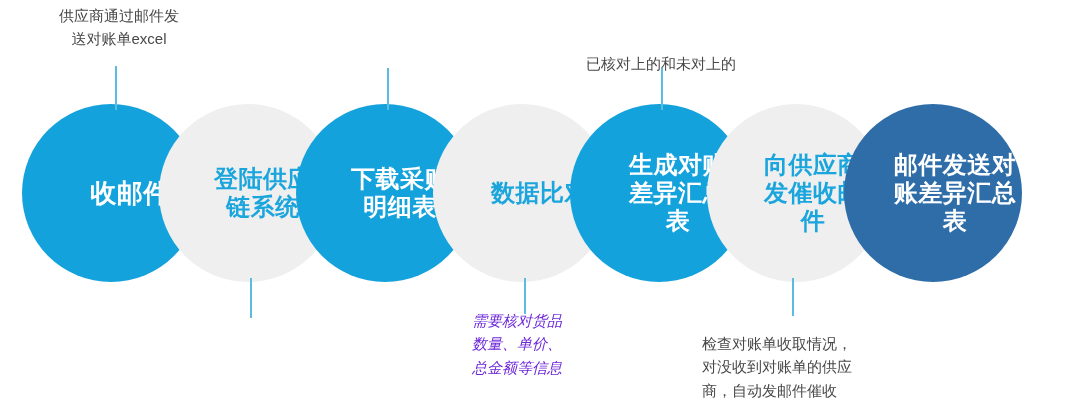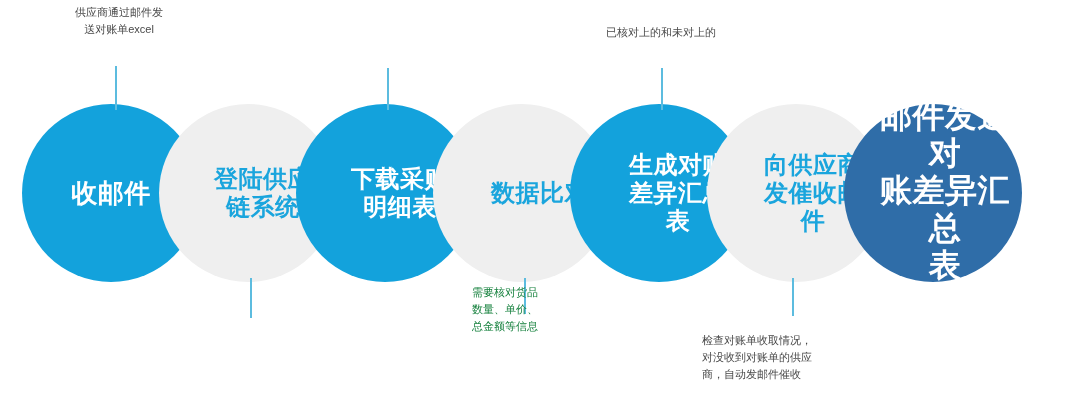--- a/index.html
+++ b/index.html
@@ -57,7 +57,7 @@
   .caption {
     position: absolute;
     color: #484848;
-    font-size: 11px;
+    font-size: 15px;
     line-height: 1.55;
     white-space: pre-line;
   }

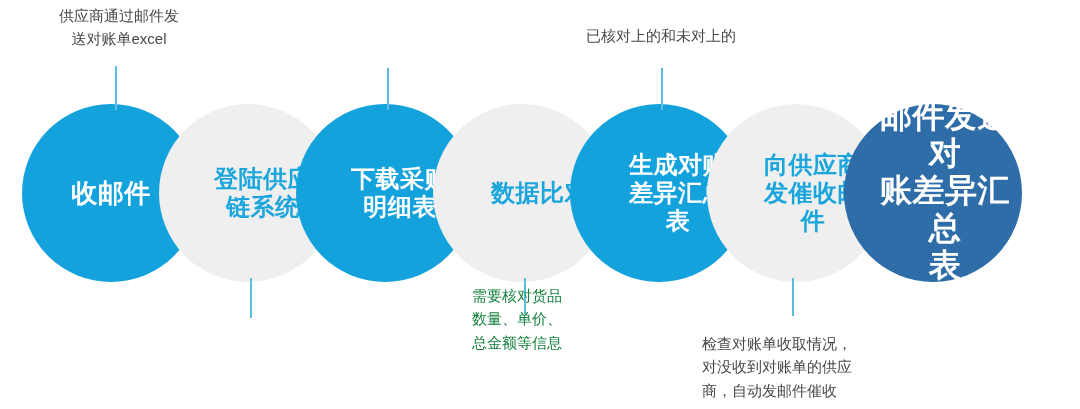--- a/index.html
+++ b/index.html
@@ -108,7 +108,7 @@
 送对账单excel</div>
 
 
-  <div class="caption center" style="left: 551px; top: 24px; width: 220px; z-index: 11; color: rgb(72, 72, 72);">已核对上的和未对上的</div>
+  <div class="caption center" style="left: 551px; top: 52px; width: 220px; z-index: 11; color: rgb(72, 72, 72);">已核对上的和未对上的</div>
 
 
   <div class="caption left" style="left: 472px; top: 284px; width: 140px; z-index: 11; color: #15803d;">需要核对货品

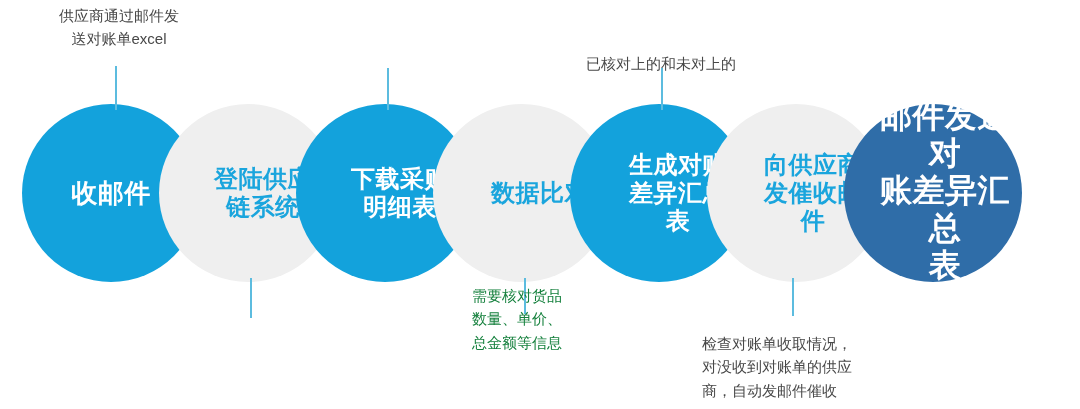--- a/index.html
+++ b/index.html
@@ -94,7 +94,7 @@
   </div>
 
   <div class="node tone-dark" style="left: 844px; top: 104px; width: 178px; height: 178px; z-index: 7; background: rgb(47, 109, 168);">
-    <span class="node-label" style="font-size:32px; width:134px; margin-right:10px;font-family:Liberation Mono, monospace;">邮件发送对<br>账差异汇总<br>表</span>
+    <span class="node-label" style="font-size:24px; width:134px; ">邮件发送对<br>账差异汇总<br>表</span>
   </div>
 
   <div class="stem" style="left: 115px; top: 66px; height: 44px; z-index: 10; background: rgb(92, 188, 223);"></div>

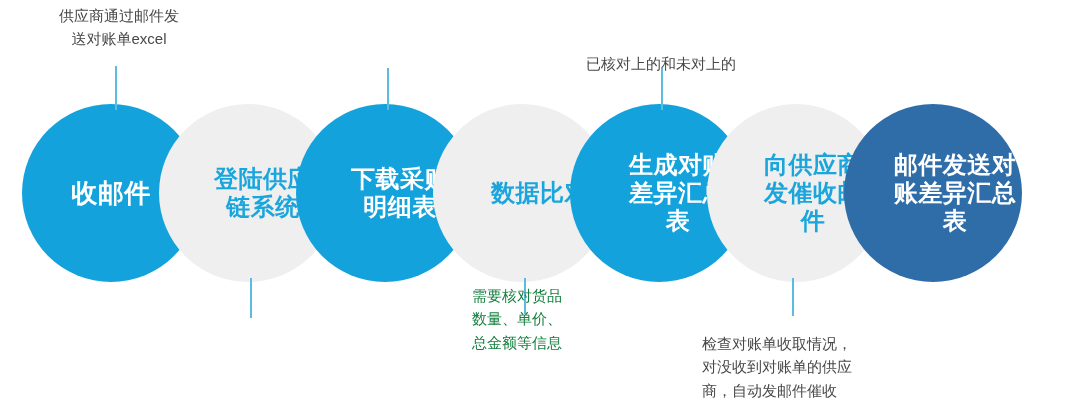--- a/index.html
+++ b/index.html
@@ -29,7 +29,6 @@
     justify-content: flex-end;
   }
   .node.first {
-    justify-content: center;
   }
   .node-label {
     font-weight: bold;

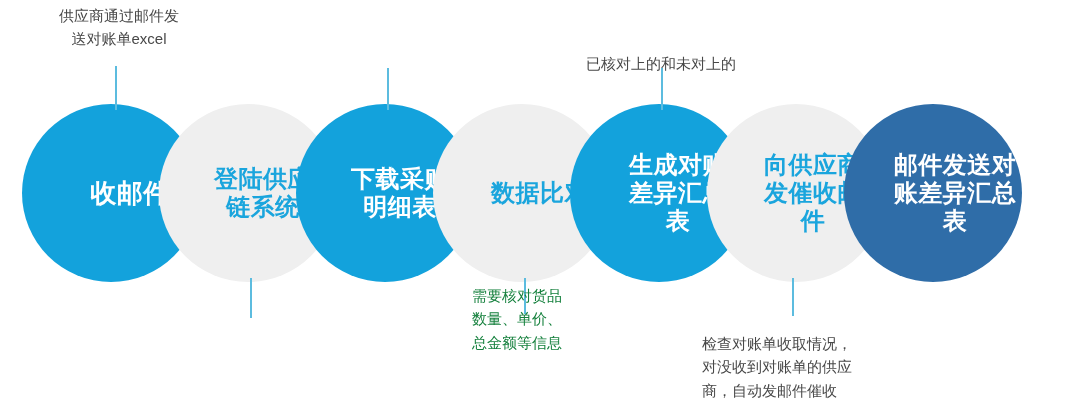--- a/index.html
+++ b/index.html
@@ -110,7 +110,7 @@
   <div class="caption center" style="left: 551px; top: 52px; width: 220px; z-index: 11; color: rgb(72, 72, 72);">已核对上的和未对上的</div>
 
 
-  <div class="caption left" style="left: 472px; top: 284px; width: 140px; z-index: 11; color: #15803d;">需要核对货品
+  <div class="caption left" style="left: 472px; top: 309px; width: 140px; z-index: 11; color: #6d28d9; font-style: italic;">需要核对货品
 数量、单价、
 总金额等信息</div>
 

